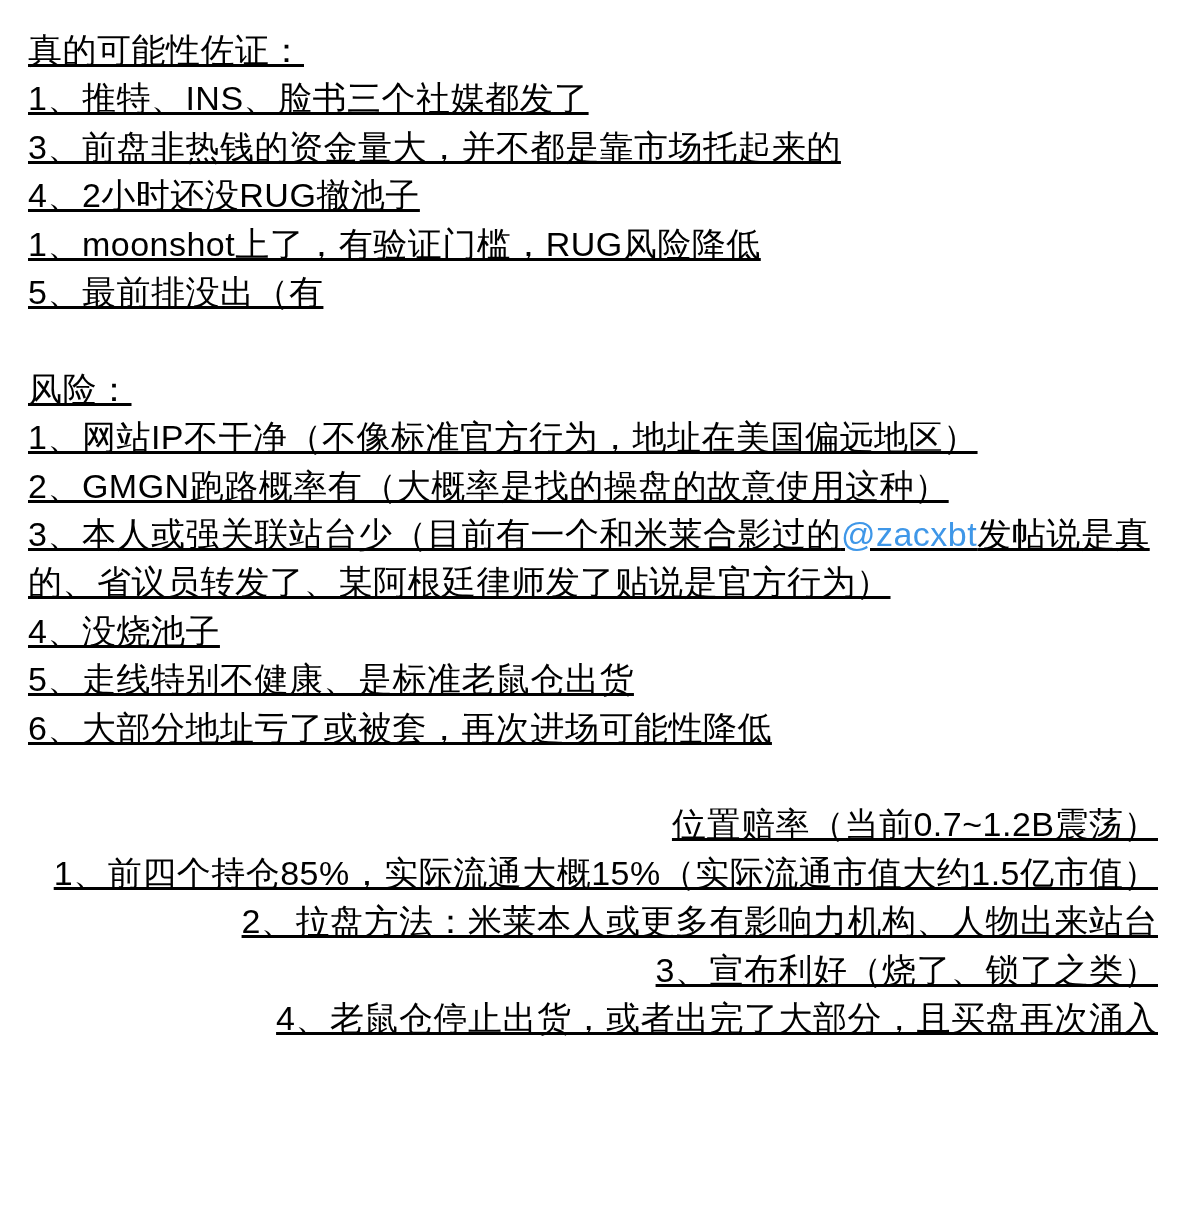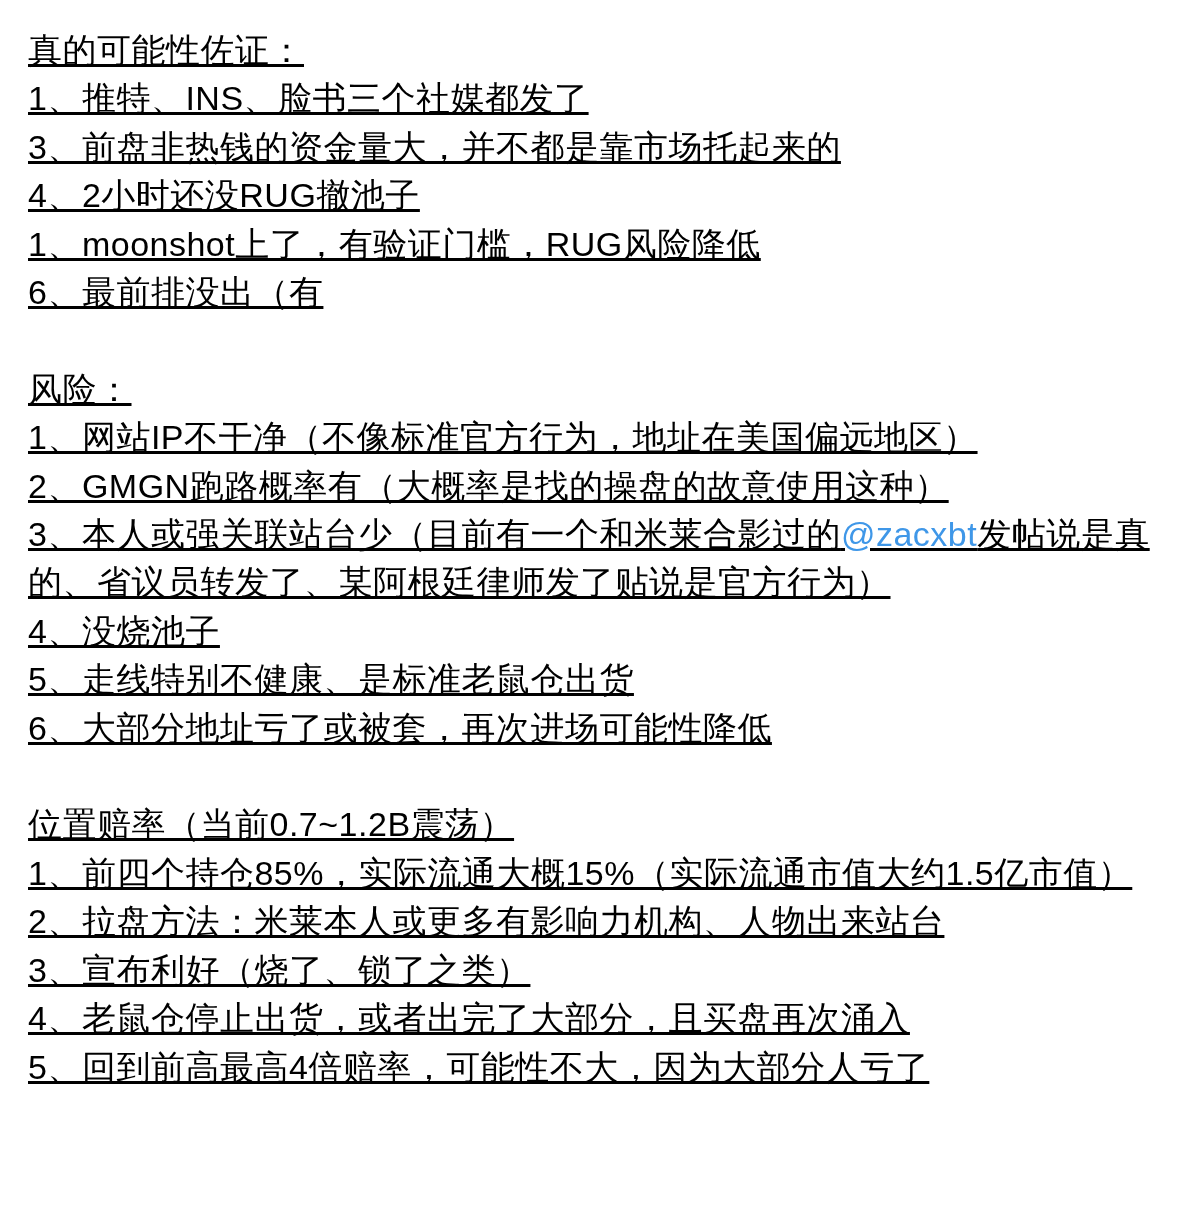--- a/index.html
+++ b/index.html
@@ -51,7 +51,7 @@
     <div class="line">3、前盘非热钱的资金量大，并不都是靠市场托起来的</div>
     <div class="line">4、2小时还没RUG撤池子</div>
     <div class="line">1、moonshot上了，有验证门槛，RUG风险降低</div>
-    <div class="line">6、最前排没出（有</div>
+    <div class="line">5、最前排没出（有</div>
   </div>
 
   <div class="section">

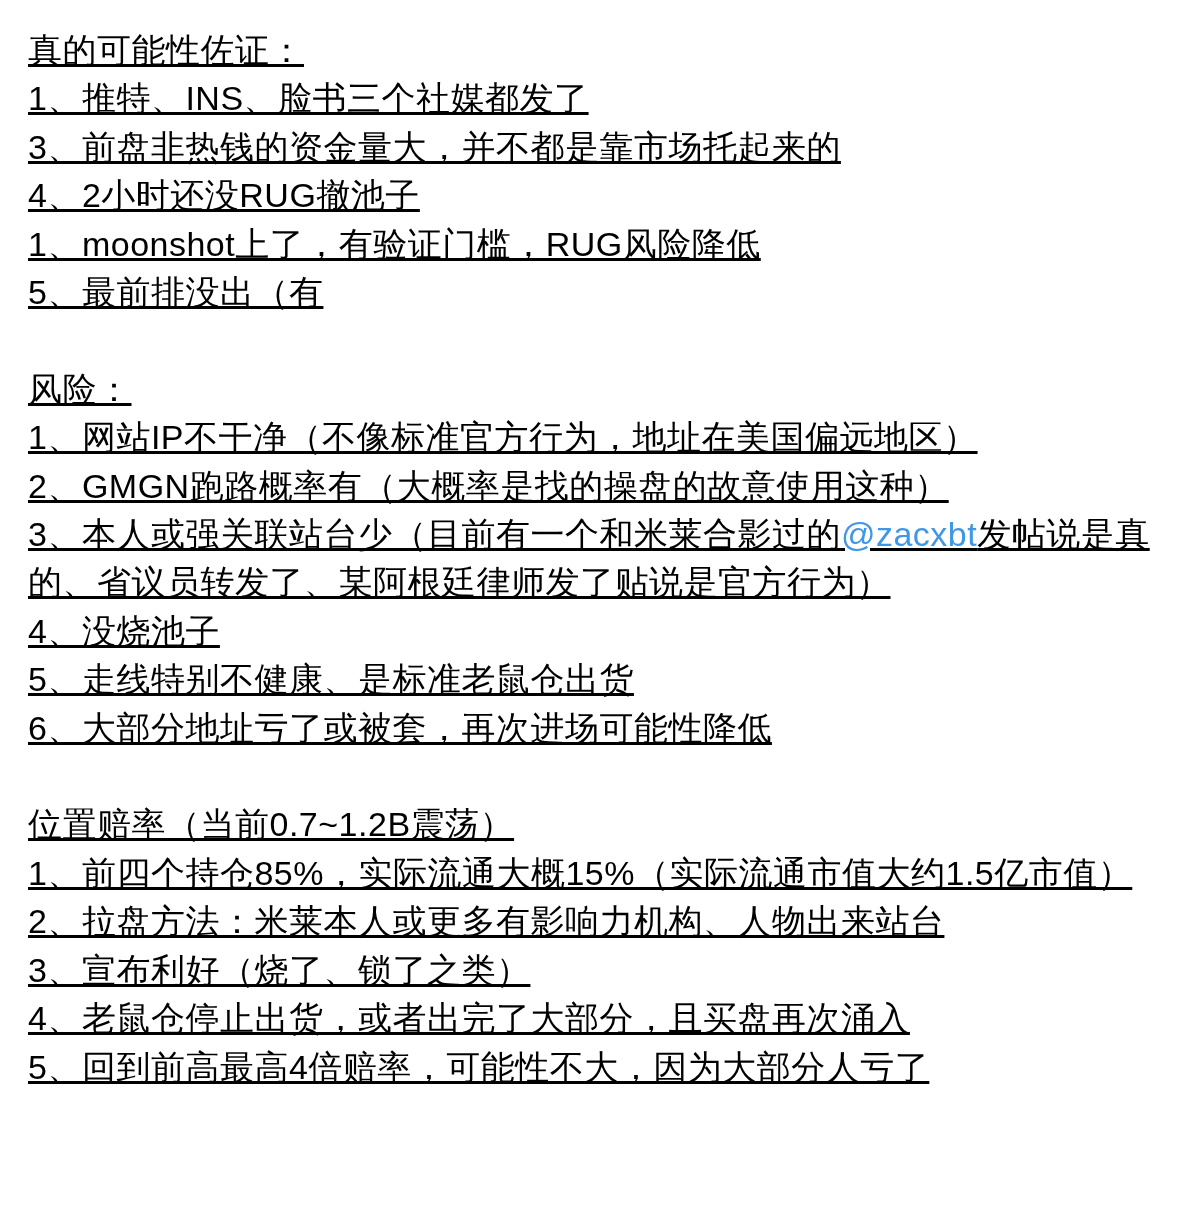--- a/index.html
+++ b/index.html
@@ -28,7 +28,7 @@
   .section {
     margin: 0 0 48.4px 0; 
   }
-  .section:last-child { margin-bottom: 12px; }
+  .section:last-child { margin-bottom: 12px; text-align: right; }
   .line {
     white-space: pre-wrap;
     word-break: break-word;

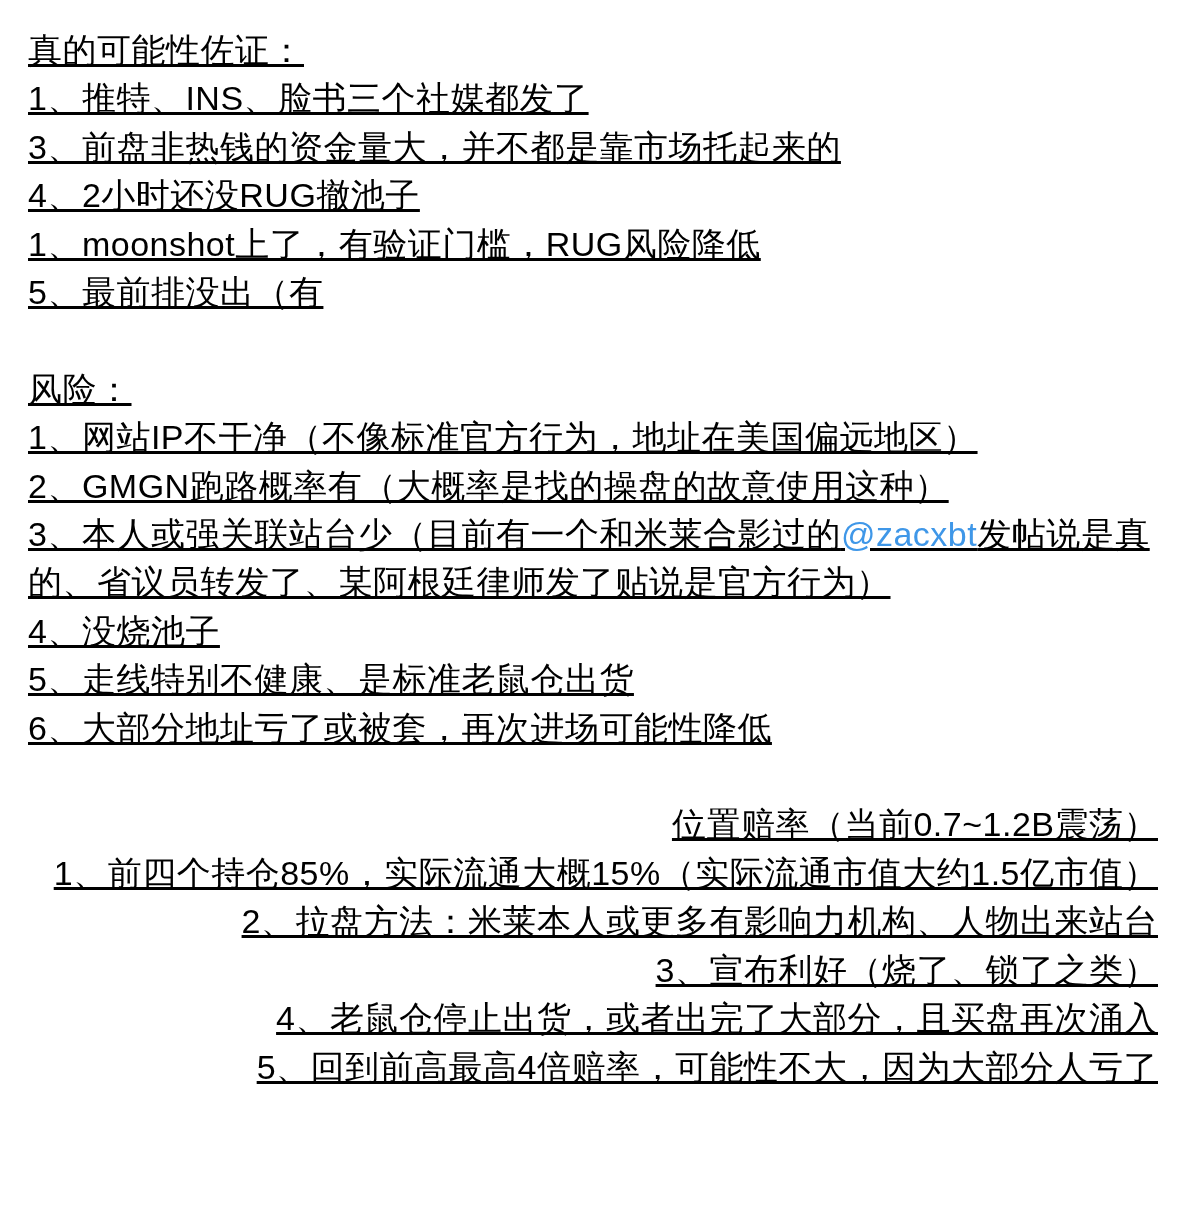--- a/index.html
+++ b/index.html
@@ -70,7 +70,6 @@
     <div class="line">2、拉盘方法：米莱本人或更多有影响力机构、人物出来站台</div>
     <div class="line">3、宣布利好（烧了、锁了之类）</div>
     <div class="line">4、老鼠仓停止出货，或者出完了大部分，且买盘再次涌入</div>
-    <div class="line">5、回到前高最高4倍赔率，可能性不大，因为大部分人亏了</div>
   </div>
 
 </div>

